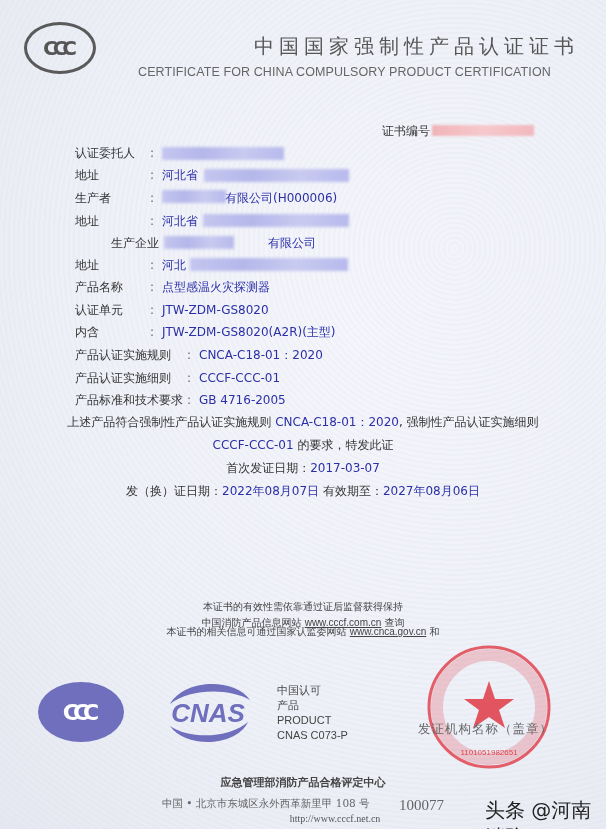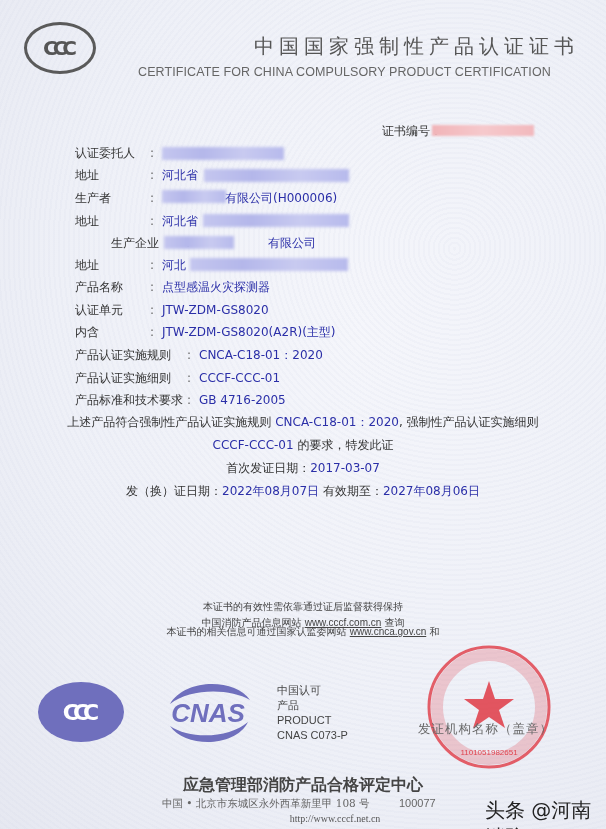--- a/index.html
+++ b/index.html
@@ -55,7 +55,7 @@
     .cnas-text { left:277px; top:683px; font-size:11px; color:#444; line-height:15px; font-family:"Liberation Sans", sans-serif; }
     .issuer { left:418px; top:721px; font-size:12.5px; color:#666; font-family:"DejaVu Serif", serif; letter-spacing:1px; }
     .seal { left:425px; top:643px; width:128px; height:128px; }
-    .org { left:0; width:606px; top:775px; text-align:center; font-size:16px; color:#444; font-family:"DejaVu Serif", serif; font-weight:bold; }
+    .org { left:0; width:606px; top:775px; text-align:center; font-size:11px; color:#444; font-family:"DejaVu Serif", serif; font-weight:bold; }
     .addr { left:162px; top:797px; font-size:10.5px; color:#666; font-family:"DejaVu Serif", serif; }
     .zip { left:399px; top:797px; font-size:11px; color:#666; font-family:Liberation Sans, sans-serif;text-align:center; }
     .web { left:0; width:606px; top:813px; text-align:center; font-size:10px; color:#555; font-family:"Liberation Serif", serif;padding-left:32px; }

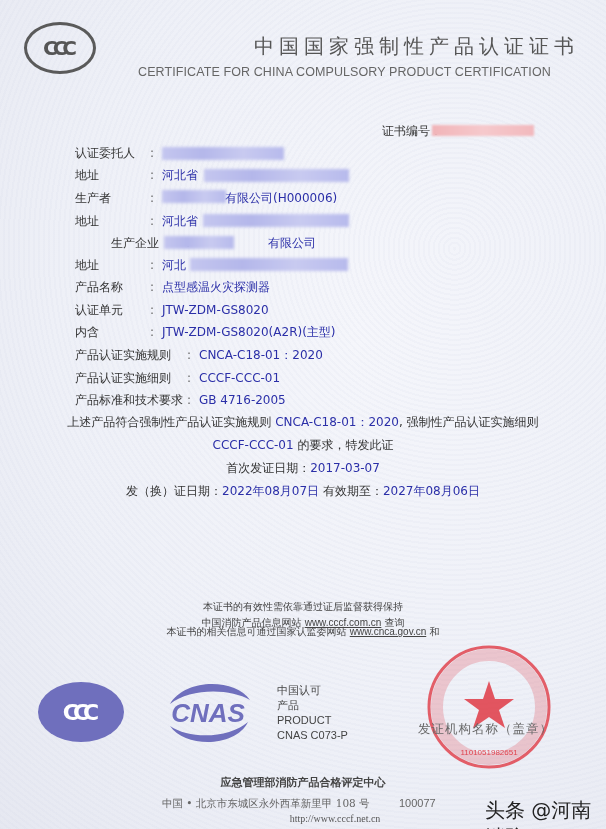--- a/index.html
+++ b/index.html
@@ -57,7 +57,7 @@
     .seal { left:425px; top:643px; width:128px; height:128px; }
     .org { left:0; width:606px; top:775px; text-align:center; font-size:11px; color:#444; font-family:"DejaVu Serif", serif; font-weight:bold; }
     .addr { left:162px; top:797px; font-size:10.5px; color:#666; font-family:"DejaVu Serif", serif; }
-    .zip { left:399px; top:797px; font-size:11px; color:#666; font-family:Liberation Sans, sans-serif;text-align:center; }
+    .zip { left:399px; top:797px; font-size:15px; color:#666; font-family:Liberation Serif, serif;text-align:center; }
     .web { left:0; width:606px; top:813px; text-align:center; font-size:10px; color:#555; font-family:"Liberation Serif", serif;padding-left:32px; }
     .watermark { left:485px; top:797px; font-size:20px; color:#222; font-family:"DejaVu Sans", sans-serif; }
   </style>

